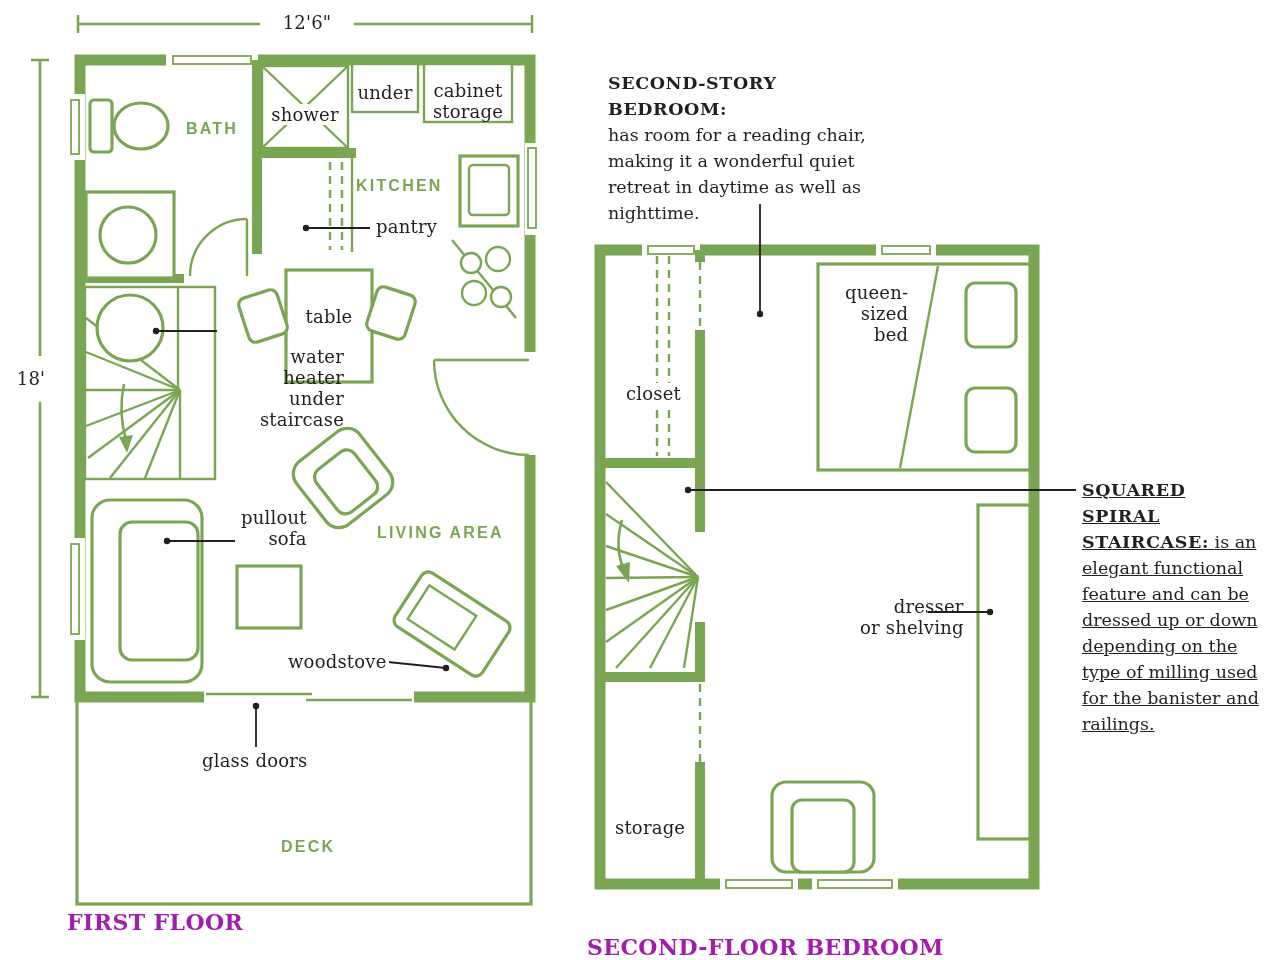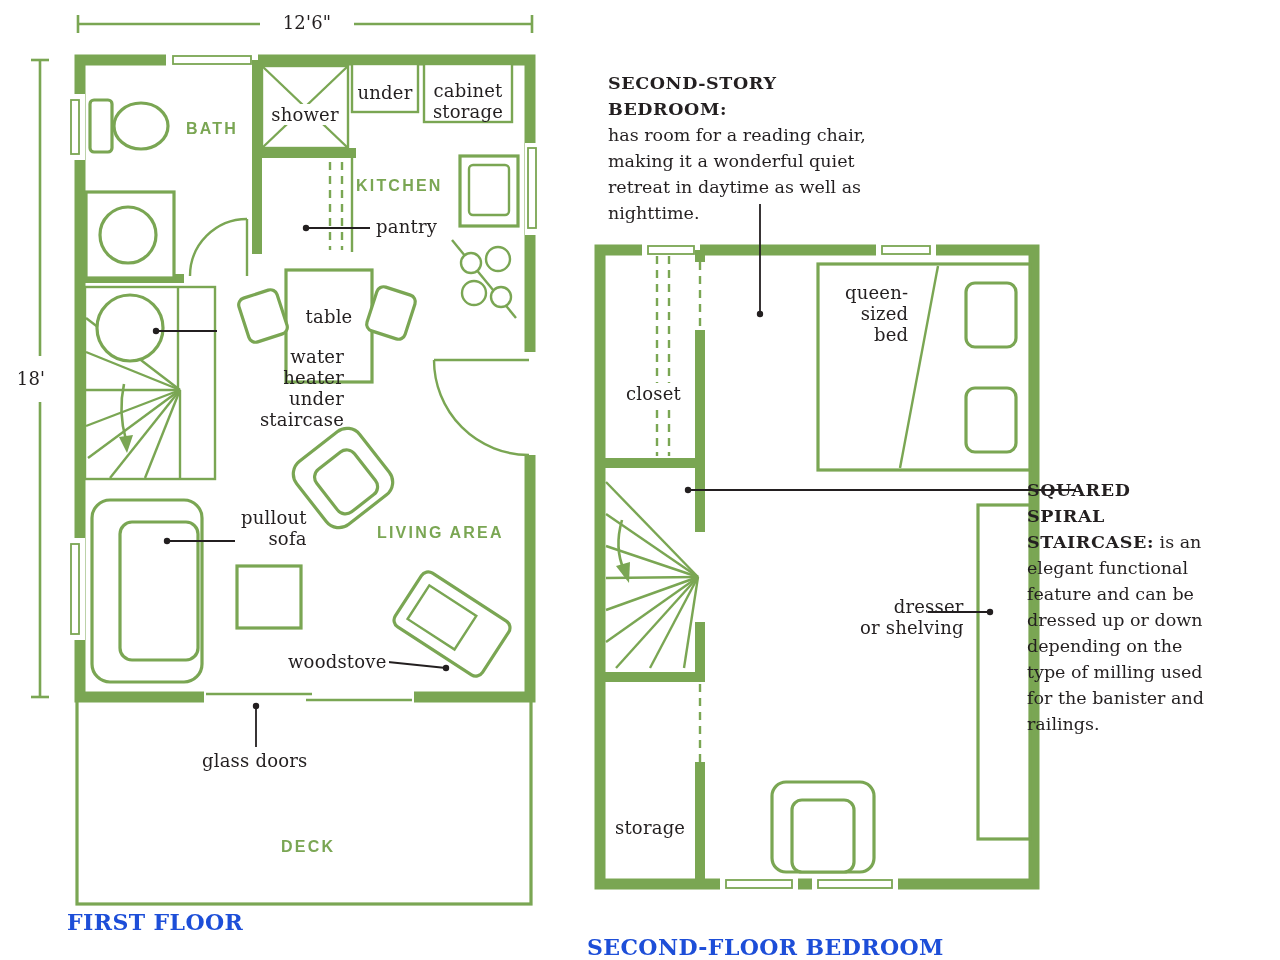--- a/index.html
+++ b/index.html
@@ -305,7 +305,7 @@
     <span>has room for a reading chair, making it a wonderful quiet retreat in daytime as well as nighttime.</span>
   </div>
 
-  <div class="annotation" style="left:1027px; top:477px; width:178px;">
+  <div class="annotation" style="left:1082px; top:477px; width:178px;text-decoration:underline;">
     <span class="head">SQUARED SPIRAL STAIRCASE:</span>
     <span>is an elegant functional feature and can be dressed up or down depending on the type of milling used for the banister and railings.</span>
   </div>

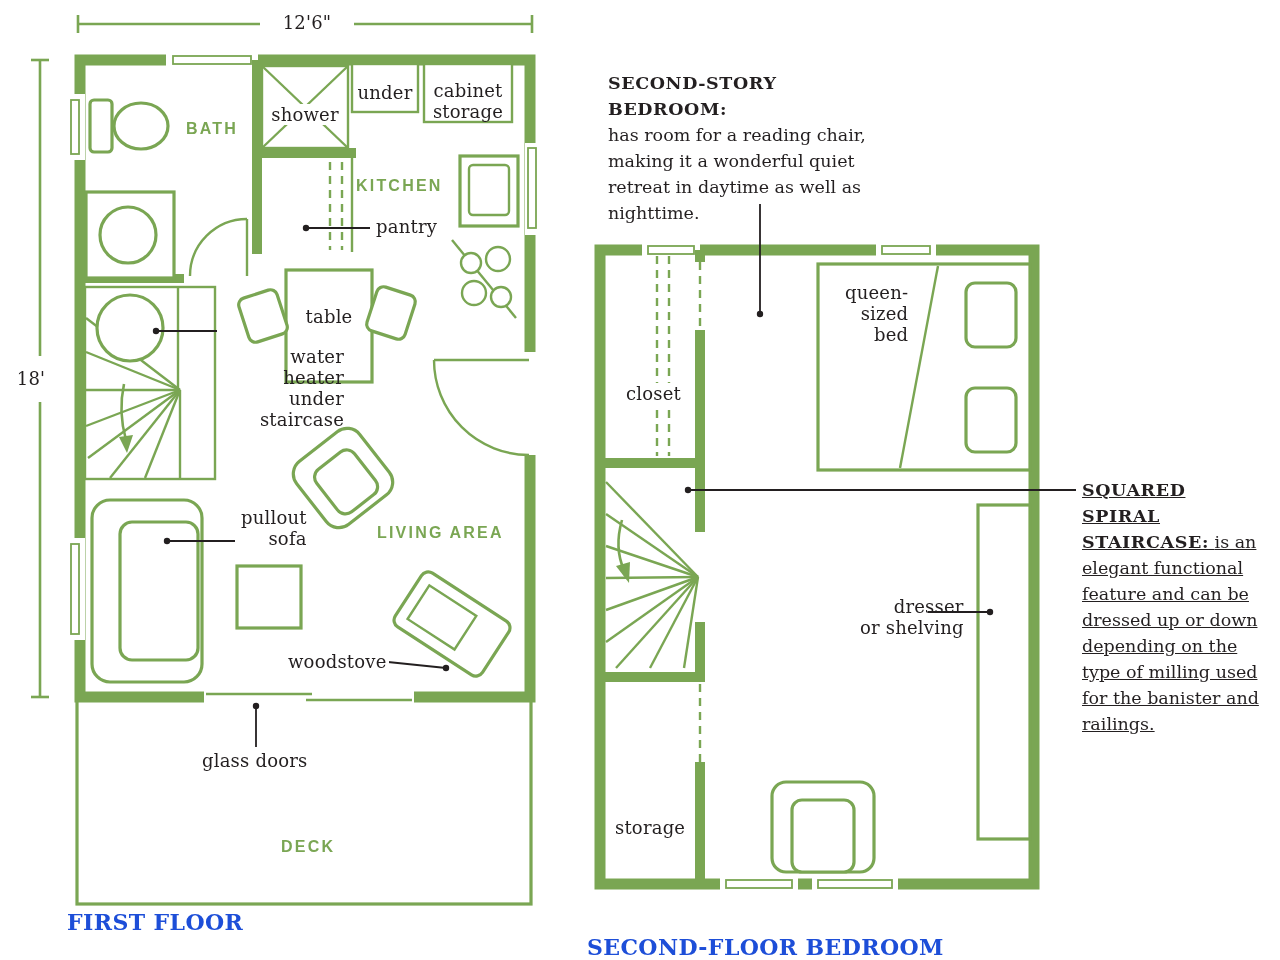--- a/index.html
+++ b/index.html
@@ -29,7 +29,7 @@
   .lbl.center { text-align:center; }
   .green-lbl { position:absolute; font-family:"Liberation Sans", sans-serif; font-weight:bold;
                font-size:16px; letter-spacing:2.2px; color:var(--green); }
-  .title { position:absolute; font-weight:bold; font-size:22px; letter-spacing:0.4px; color:#1d4ed8; }
+  .title { position:absolute; font-weight:bold; font-size:22px; letter-spacing:0.4px; color:#a21caf; }
   .annotation { position:absolute; font-size:17.5px; line-height:26px; color:var(--ink); }
   .annotation .head { font-weight:bold; letter-spacing:0.6px; }
   .annotation .head.block { display:block; }

